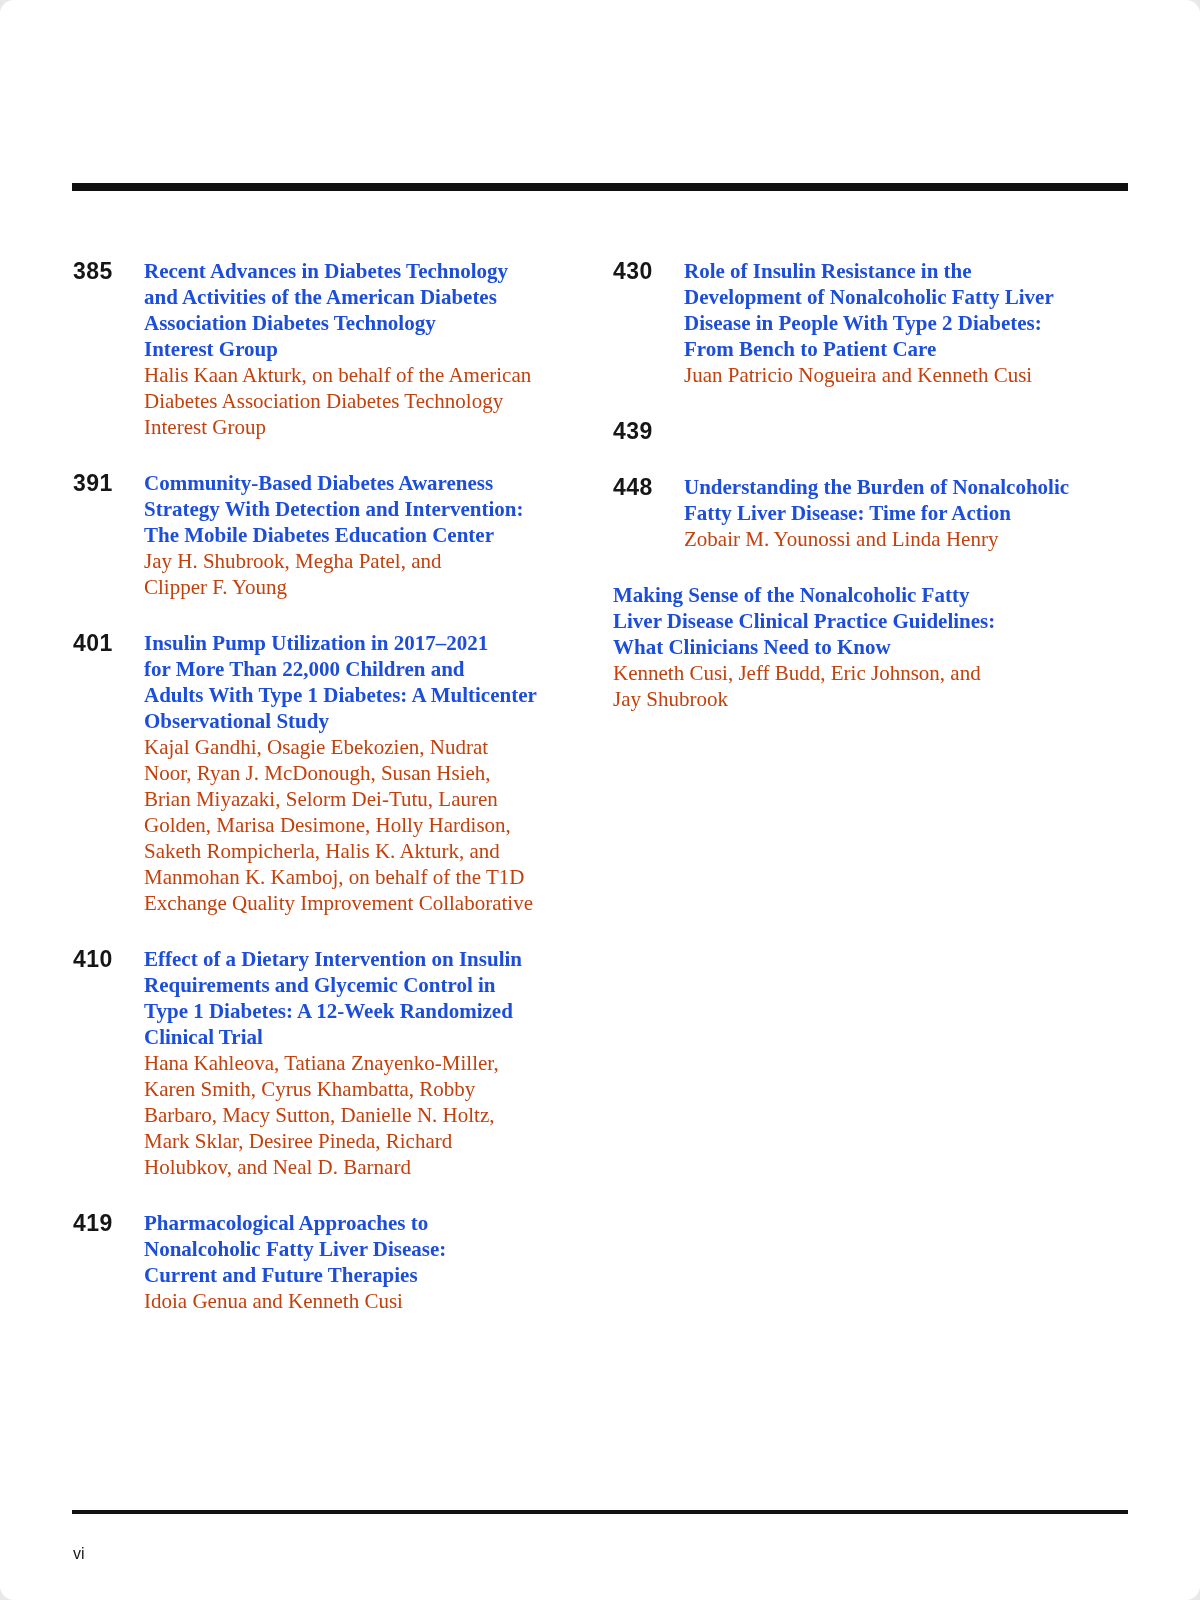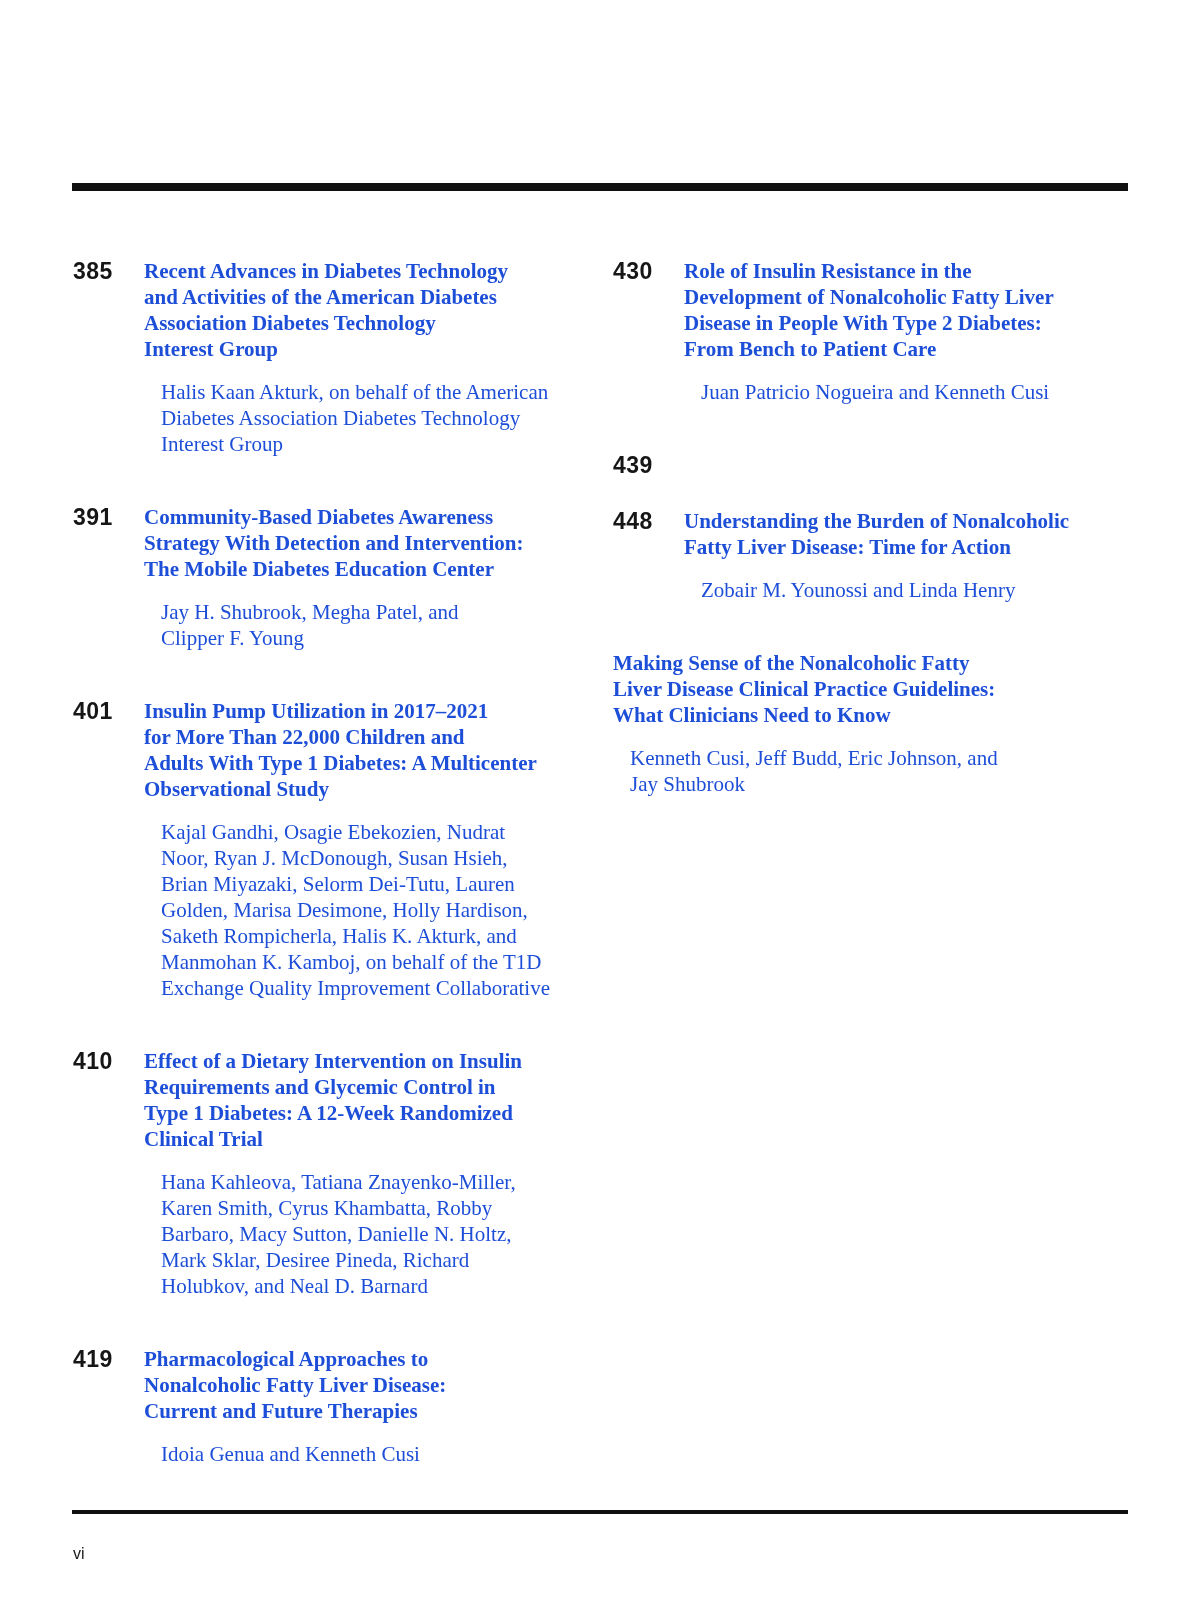--- a/index.html
+++ b/index.html
@@ -11,6 +11,7 @@
     overflow: hidden;
     font-family: "Liberation Serif", serif;
     margin: 0 auto;
+    border-radius: 14px;
   }
   .rule-top {
     position: absolute;

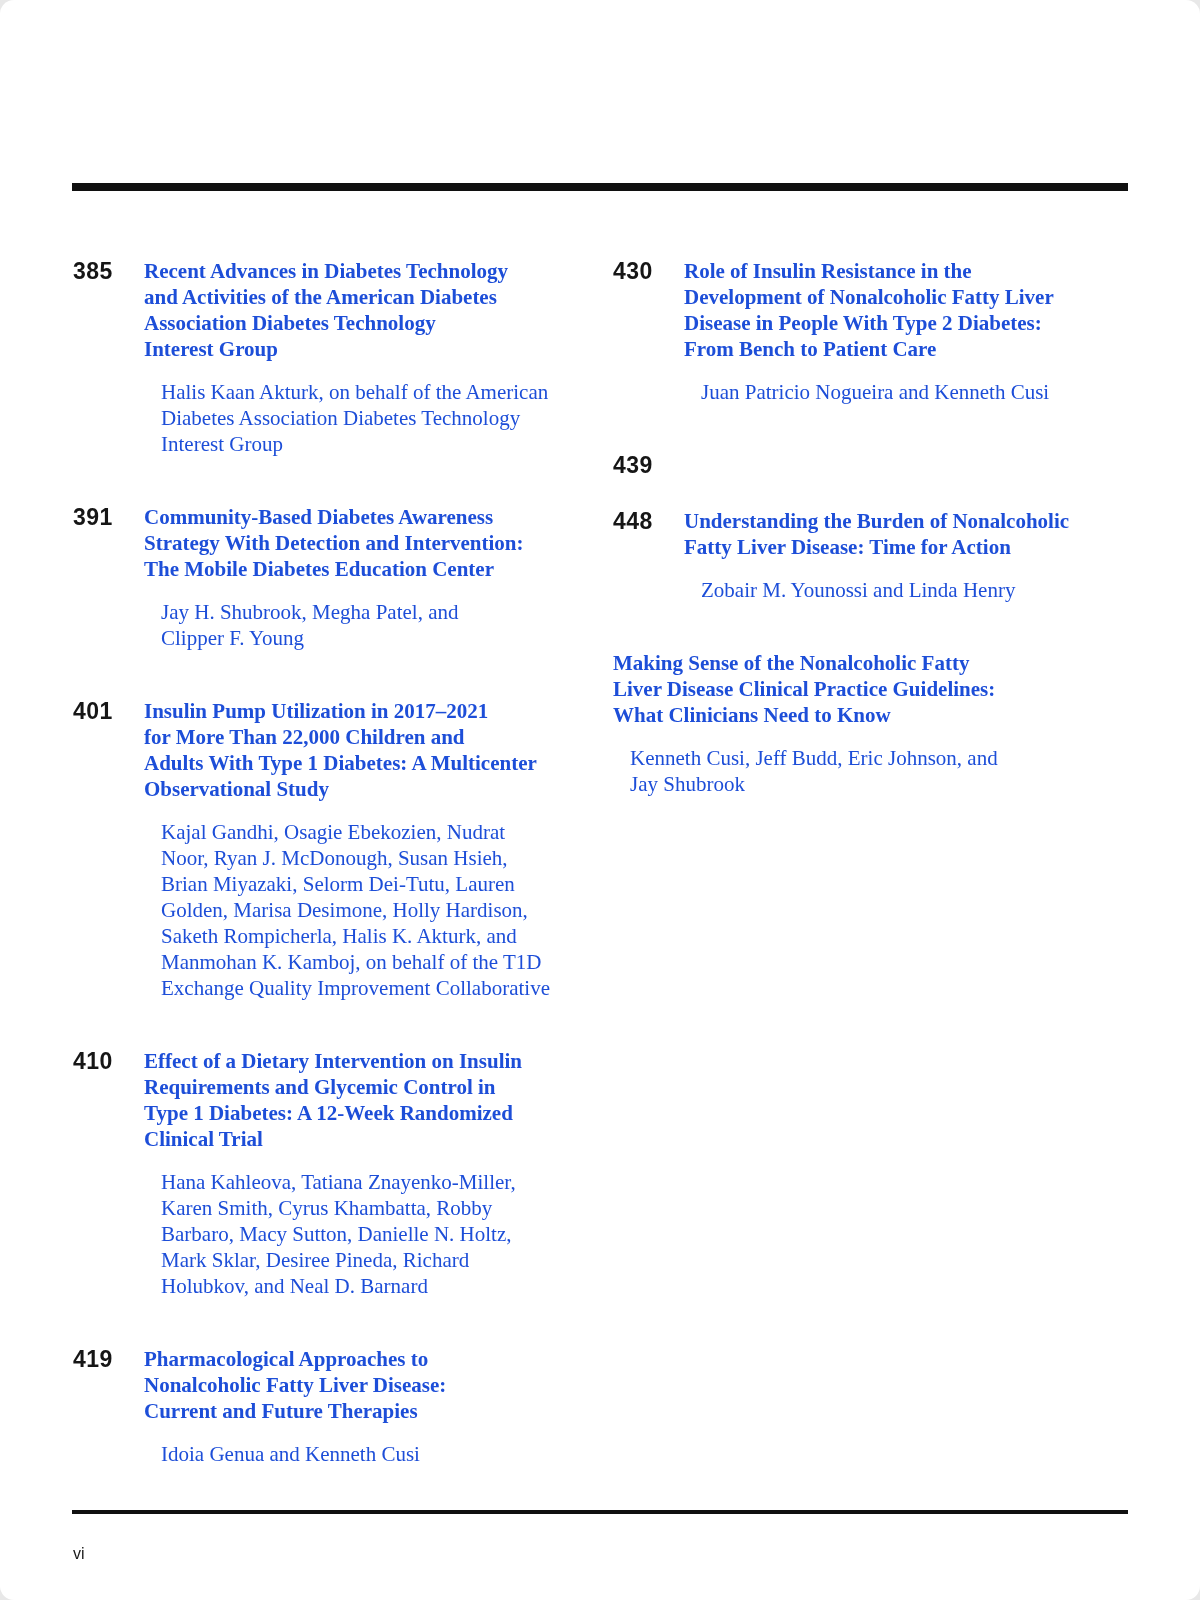--- a/index.html
+++ b/index.html
@@ -65,12 +65,12 @@
     white-space: pre-line;
   }
   .authors {
-    margin: 17px;
+    margin: 0;
     font-family: "Liberation Serif", serif;
     font-weight: 400;
     font-size: 21px;
     line-height: 26px;
-    color: #1d4ed8;
+    color: #c2410c;
     white-space: pre-line;
   }
 </style>

